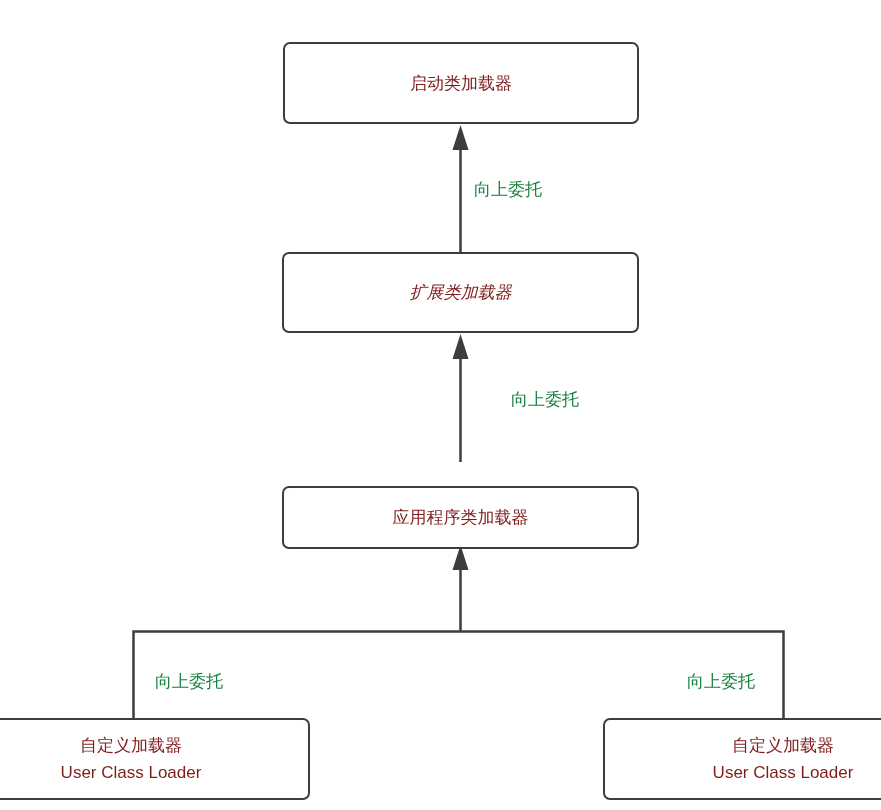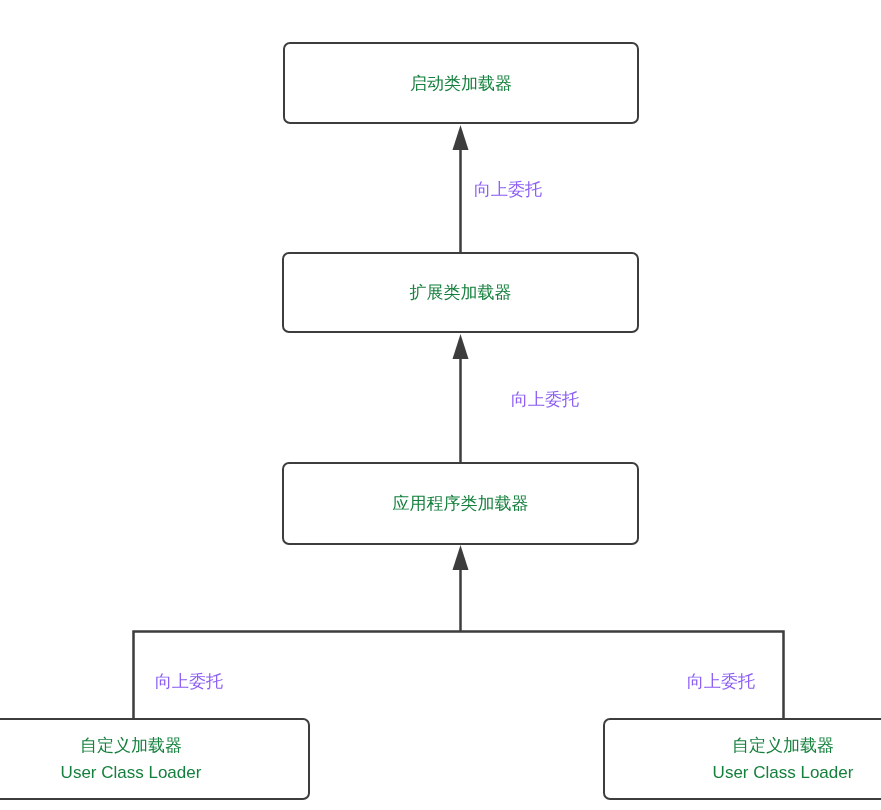--- a/index.html
+++ b/index.html
@@ -29,7 +29,7 @@
     align-items: center;
     justify-content: center;
     text-align: center;
-    color: #15803d;
+    color: #7f1d1d;
     font-size: 17px;
     line-height: 27px;
   }

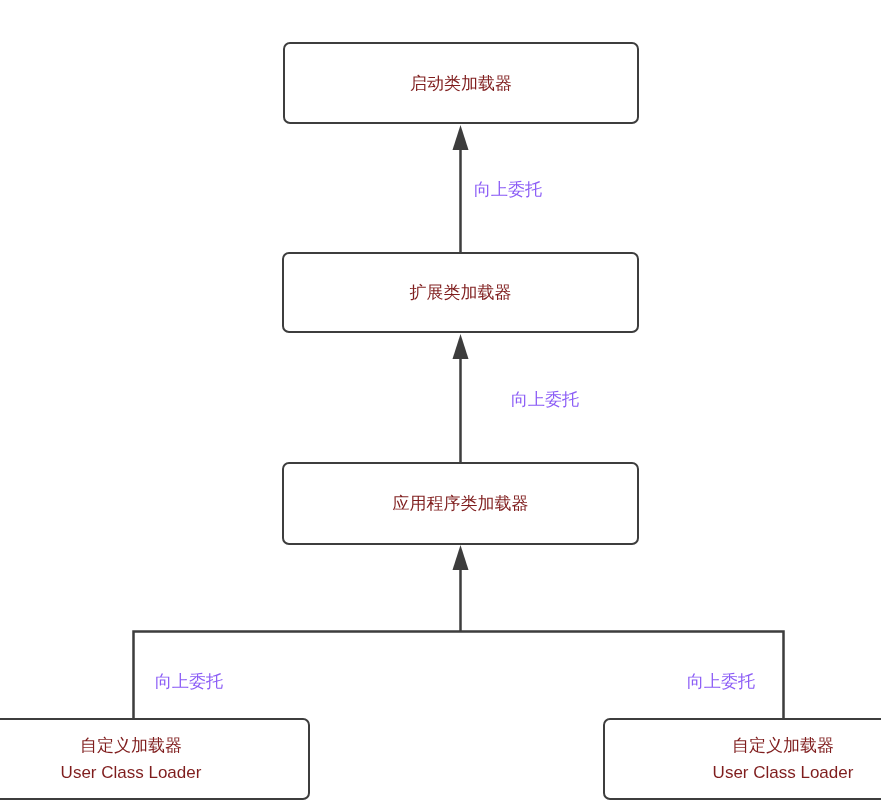--- a/index.html
+++ b/index.html
@@ -40,7 +40,7 @@
   .node-user-right  { left: 603px;  top: 718px; width: 360px; height: 82px; }
   .edge-label {
     position: absolute;
-    color: #8b5cf6;
+    color: #15803d;
     font-size: 17px;
     line-height: 22px;
     white-space: nowrap;

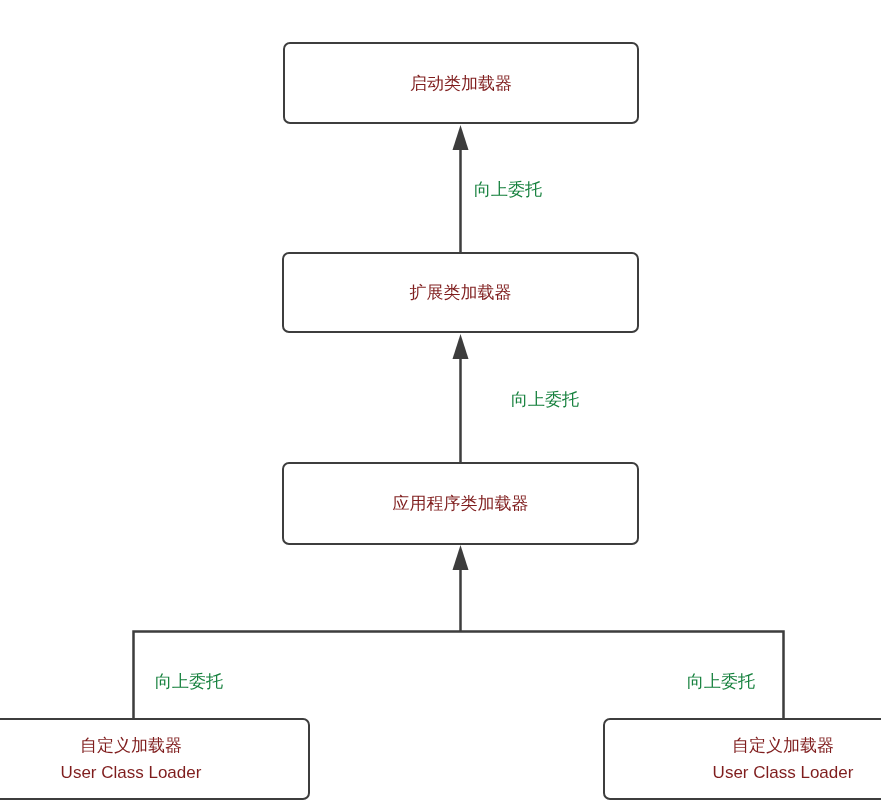--- a/index.html
+++ b/index.html
@@ -34,7 +34,7 @@
     line-height: 27px;
   }
   .node-bootstrap   { left: 283px;  top: 42px;  width: 356px; height: 82px; }
-  .node-extension   { left: 282px;  top: 252px; width: 357px; height: 81px; }
+  .node-extension   { left: 282px;  top: 252px; width: 357px; height: 81px; font-style: italic; }
   .node-application { left: 282px;  top: 462px; width: 357px; height: 83px; }
   .node-user-left   { left: -48px;  top: 718px; width: 358px; height: 82px; }
   .node-user-right  { left: 603px;  top: 718px; width: 360px; height: 82px; }

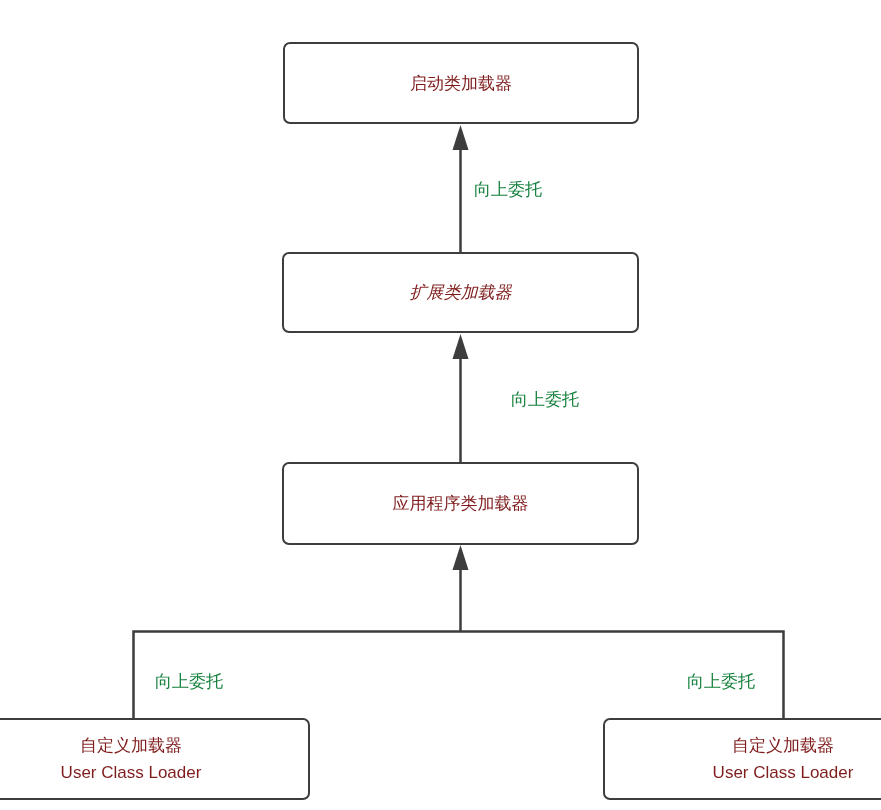--- a/index.html
+++ b/index.html
@@ -35,7 +35,7 @@
   }
   .node-bootstrap   { left: 283px;  top: 42px;  width: 356px; height: 82px; }
   .node-extension   { left: 282px;  top: 252px; width: 357px; height: 81px; font-style: italic; }
-  .node-application { left: 282px;  top: 462px; width: 357px; height: 83px; }
+  .node-application { left: 282px;  top: 486px; width: 357px; height: 63px; }
   .node-user-left   { left: -48px;  top: 718px; width: 358px; height: 82px; }
   .node-user-right  { left: 603px;  top: 718px; width: 360px; height: 82px; }
   .edge-label {

